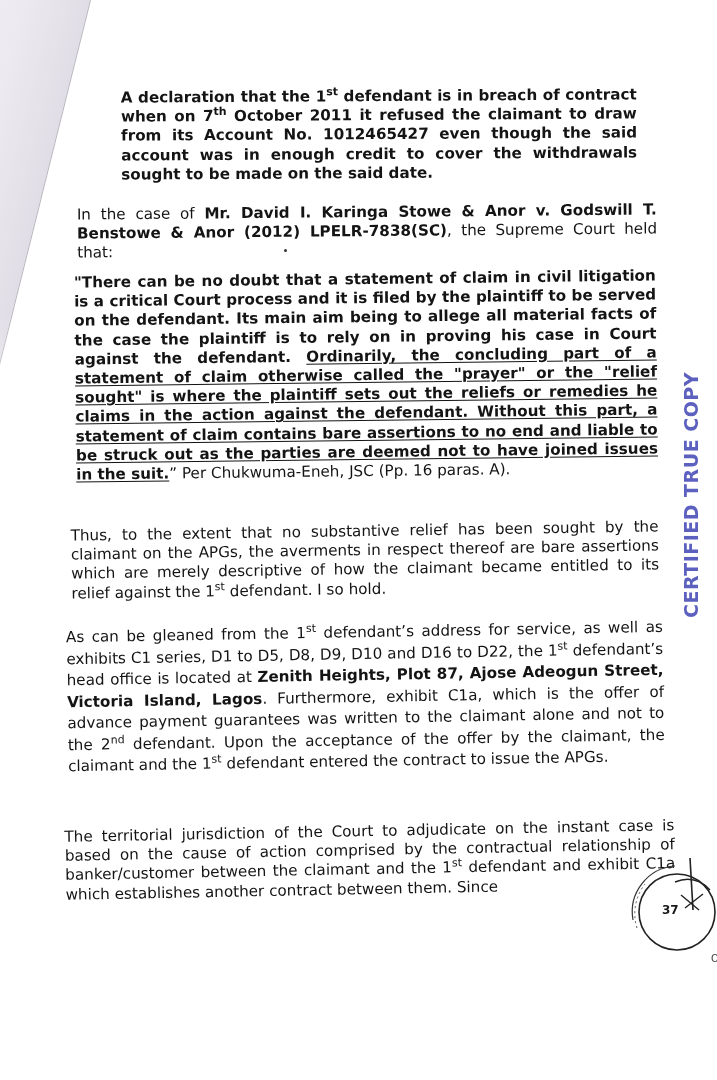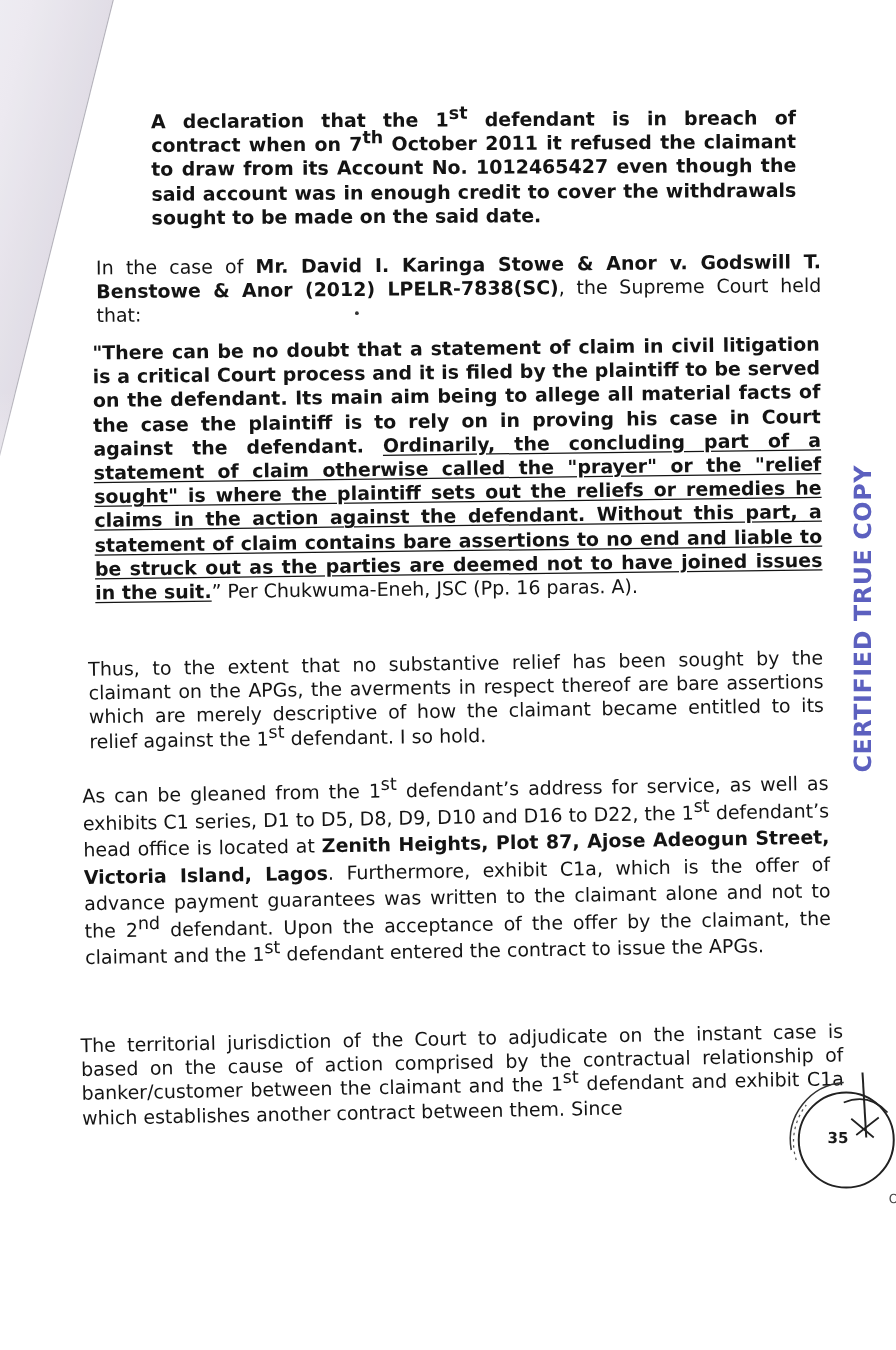--- a/index.html
+++ b/index.html
@@ -25,7 +25,7 @@
   .block p { margin: 0; text-align: justify; }
   .b { font-weight: bold; }
   .u { text-decoration: underline; text-underline-offset: 2px; }
-  sup { font-size: 14px; line-height: 0; vertical-align: 6px; margin-top: 16px; }
+  sup { font-size: 11px; line-height: 0; vertical-align: 6px; margin-top: 16px; }
 
   #para-declaration { left: 121px; top: 87px; width: 516px; font-weight: bold; transform: rotate(-0.35deg); }
   #para-case { left: 77px; top: 203px; width: 580px; transform: rotate(-0.5deg); }

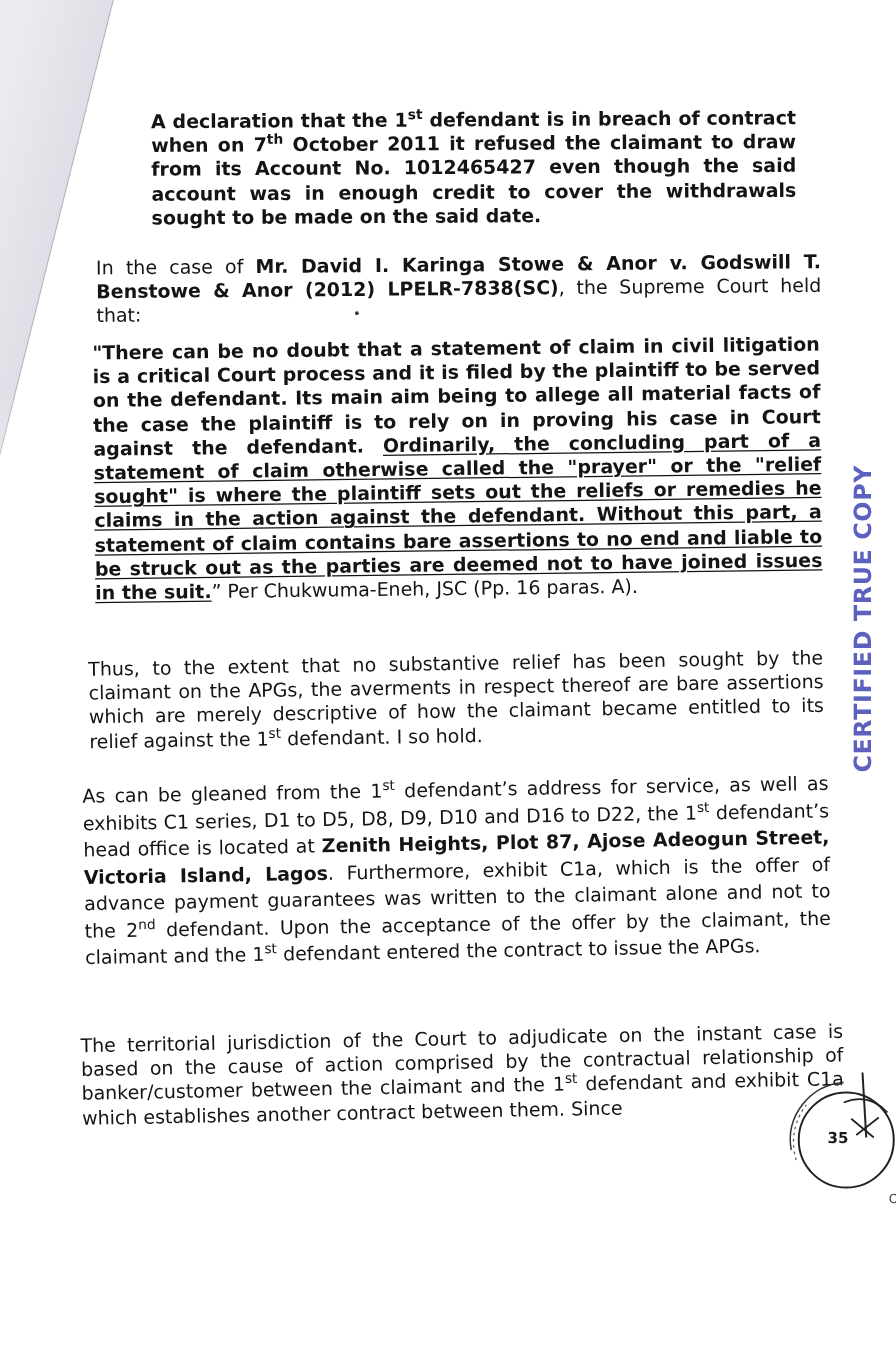--- a/index.html
+++ b/index.html
@@ -108,6 +108,6 @@
   <text x="102" y="36" font-size="11" font-family="DejaVu Sans, sans-serif" fill="#222">H</text>
   <text x="96" y="112" font-size="10" font-family="DejaVu Sans, sans-serif" fill="#444">O</text>
 </svg>
-<div class="seal-number">35</div>
+<div class="seal-number">37</div>
 
 </body></html>

